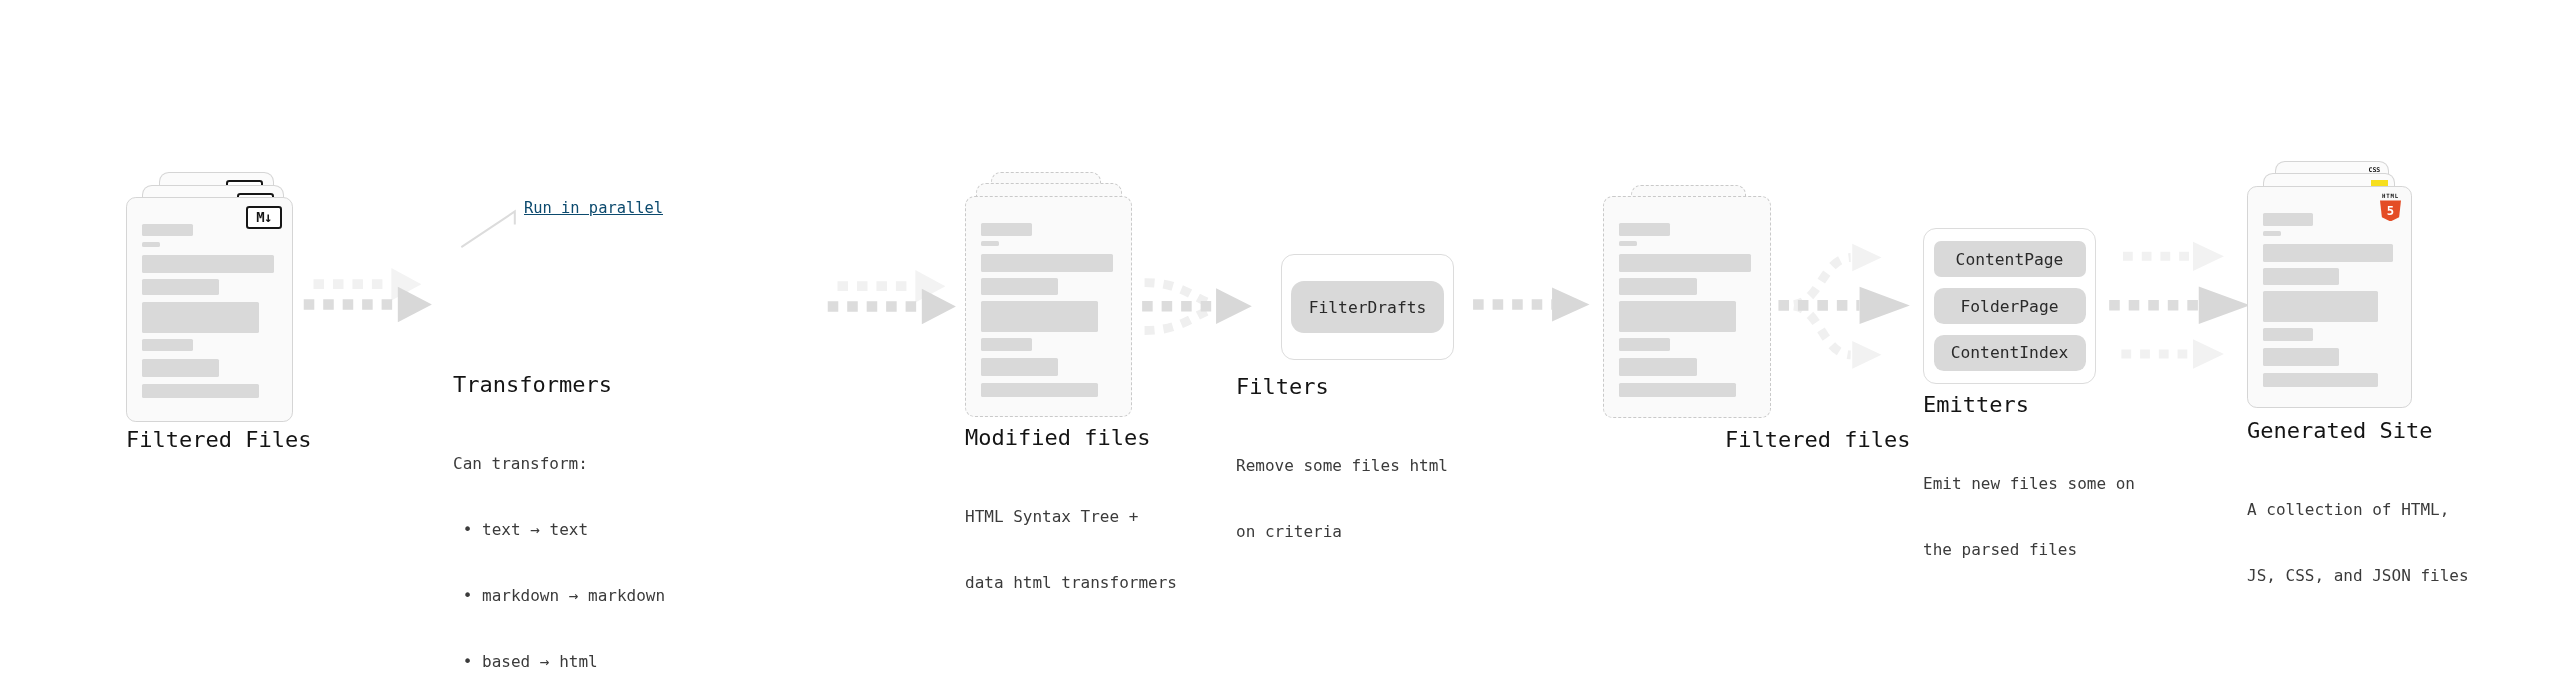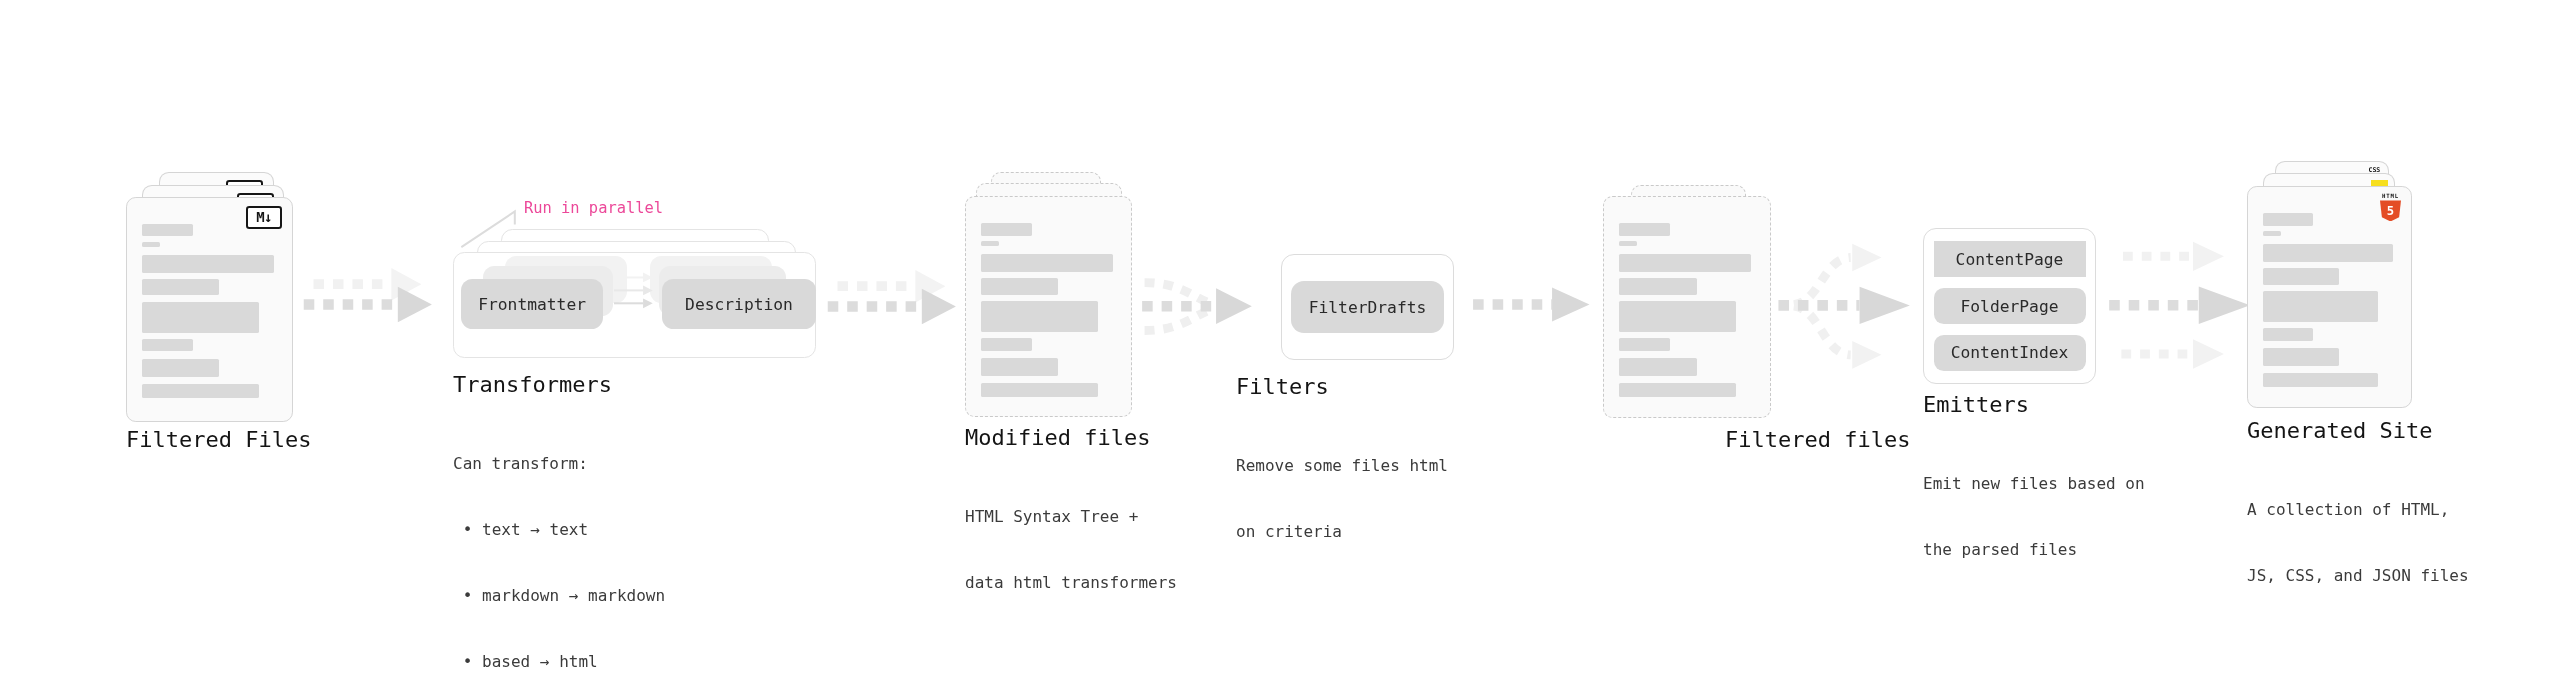--- a/index.html
+++ b/index.html
@@ -42,7 +42,7 @@
   .pill.ghost3{background:#f2f2f2;}
   .outline-box{position:absolute;background:#ffffff;border:1.6px solid #dcdcdc;border-radius:13px;box-sizing:border-box;}
   .tlayer{position:absolute;background:#ffffff;border:1.6px solid #e4e4e4;border-radius:11.4px;box-sizing:border-box;}
-  .note-text{position:absolute;font-size:15.4px;color:#ec4899;white-space:pre;}
+  .note-text{position:absolute;font-size:15.4px;color:#0c4a6e;white-space:pre;text-decoration:underline;}
   .abs{position:absolute;}
 </style>
 </head>

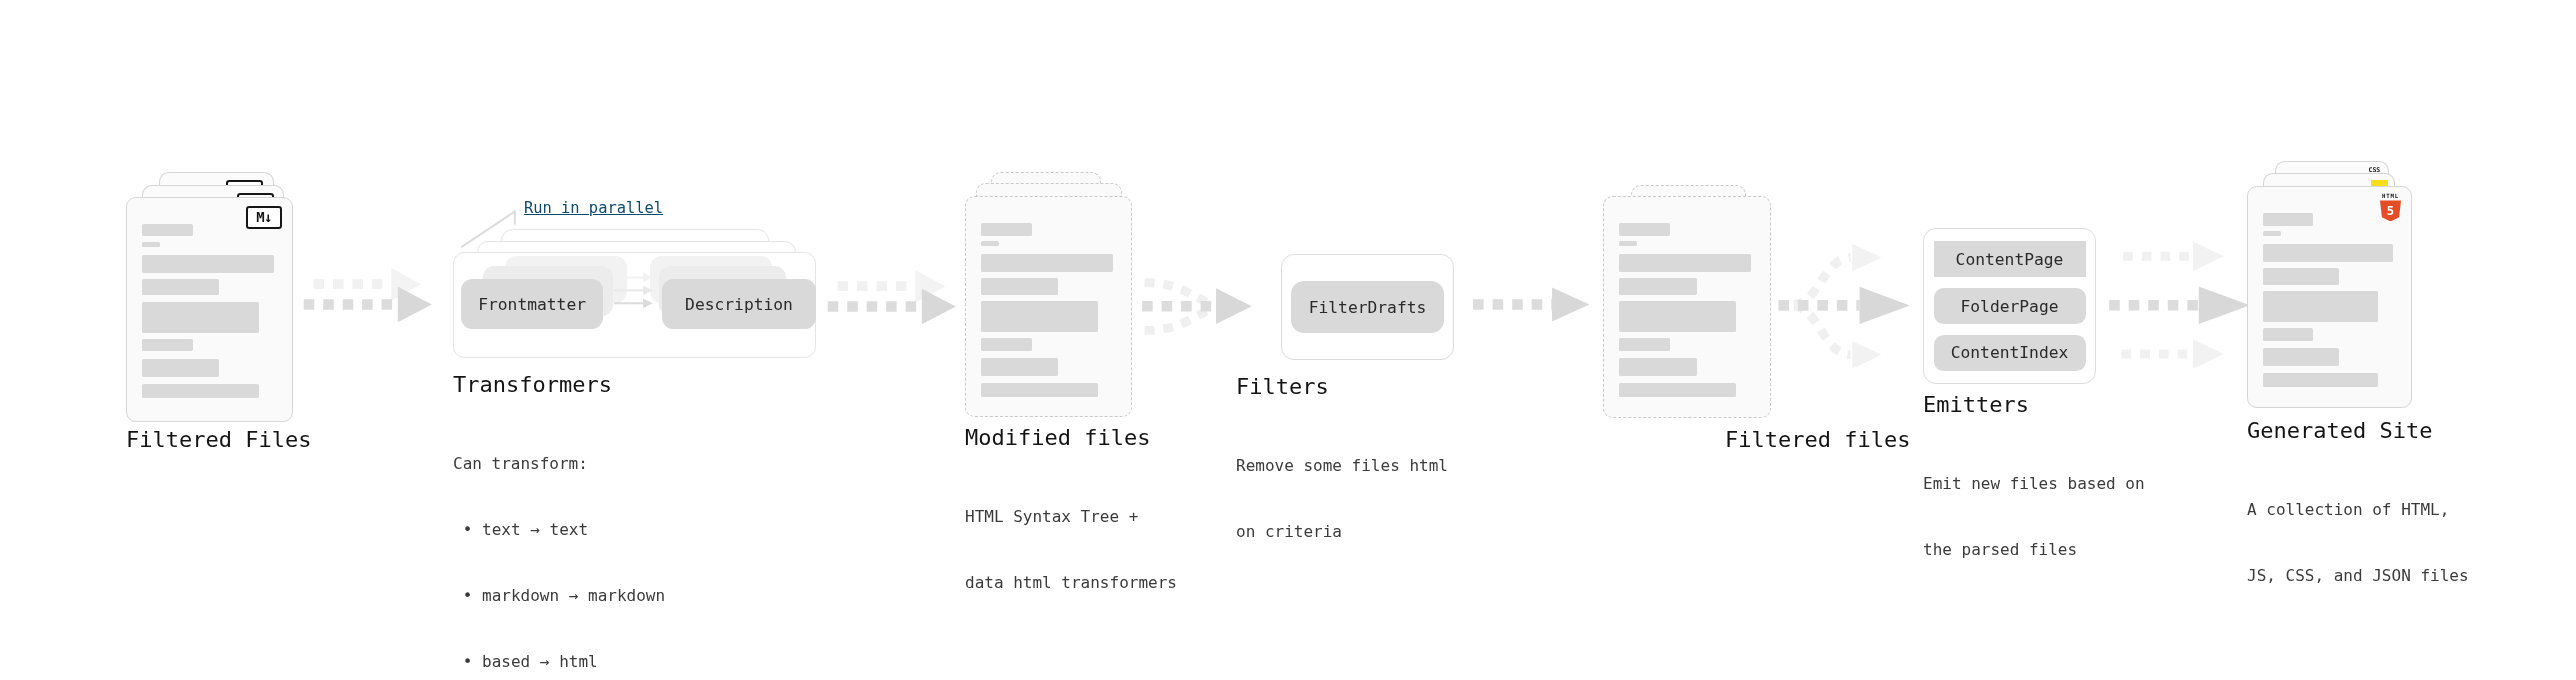--- a/index.html
+++ b/index.html
@@ -202,7 +202,7 @@
   </svg>
 
   <div class="outline-box" style="left:1923px;top:228px;width:173px;height:156px;display:flex;flex-direction:column;align-items:center;justify-content:center;gap:10.6px;">
-    <div class="pill" style="width:152px;height:36px;border-radius:0;">ContentPage</div>
+    <div class="pill" style="width:152px;height:36px;border-radius:7px;">ContentPage</div>
     <div class="pill" style="width:152px;height:36px;border-radius:9.8px;">FolderPage</div>
     <div class="pill" style="width:152px;height:36px;border-radius:9.8px;">ContentIndex</div>
   </div>

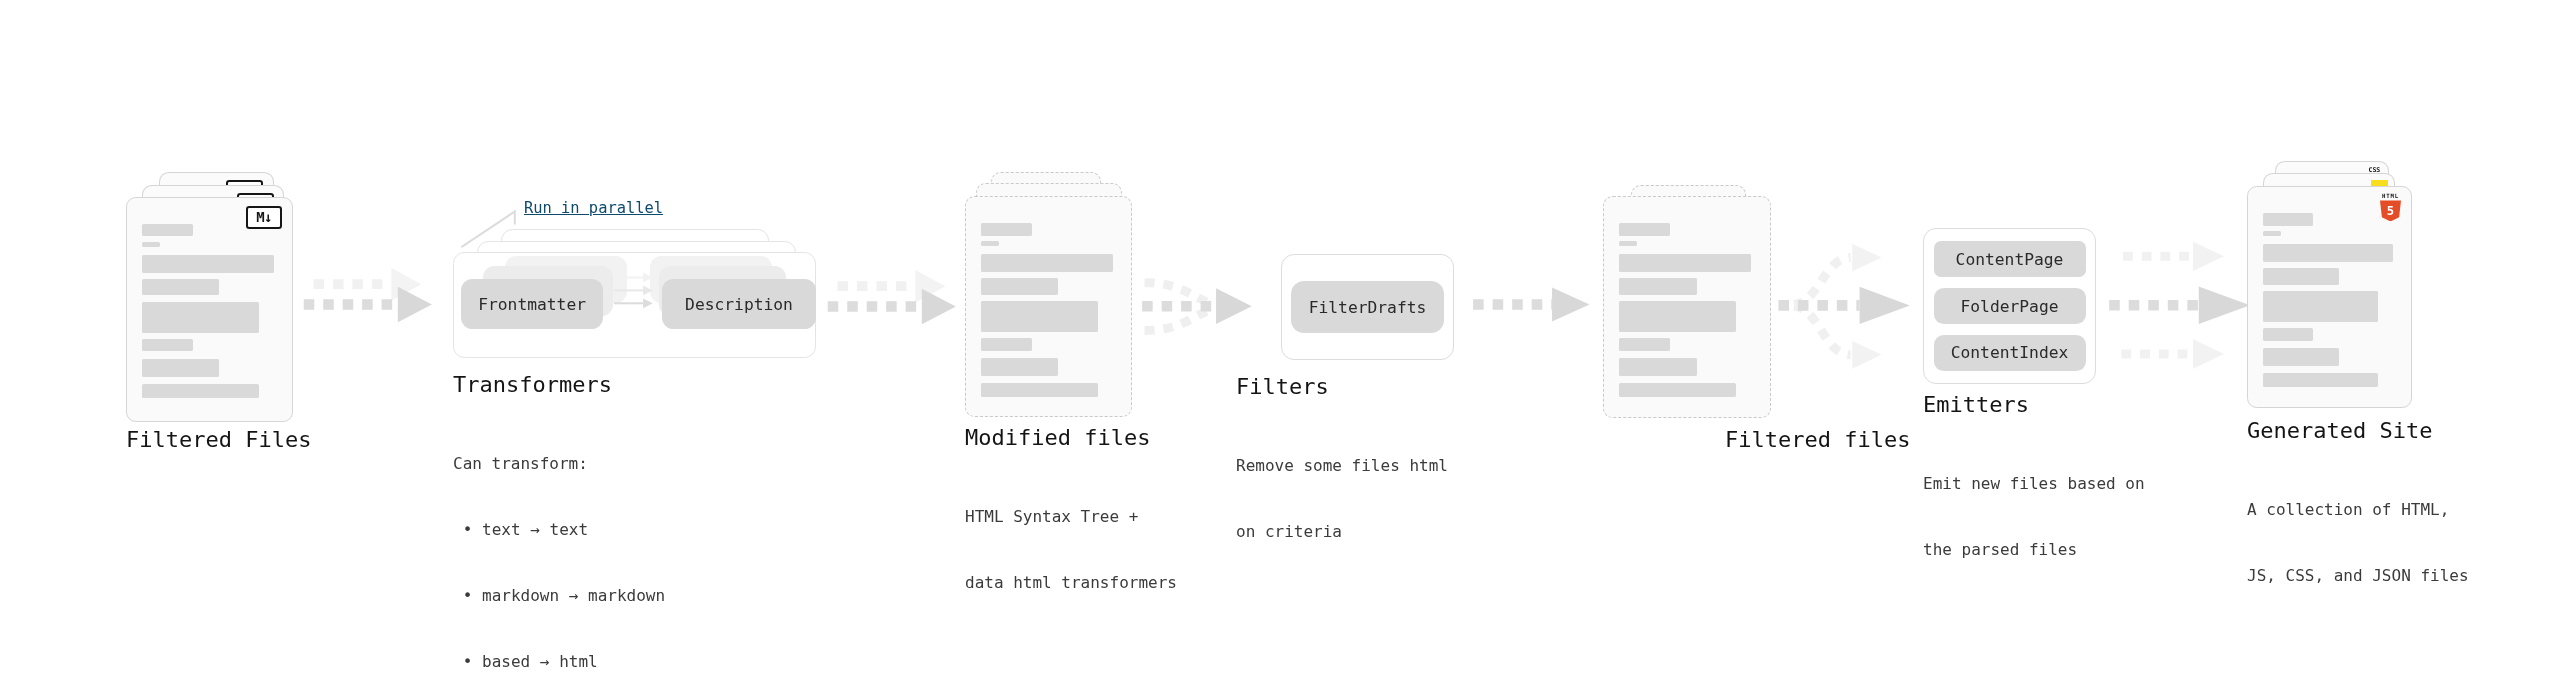--- a/index.html
+++ b/index.html
@@ -87,27 +87,6 @@
   </svg>
   <div class="note-text" style="left:524px;top:199px;">Run in parallel</div>
 
-  <div class="abs" style="left:453px;top:229px;width:366px;height:130px;">
-    <div class="tlayer" style="left:48px;top:0;width:268px;height:106px;"></div>
-    <div class="tlayer" style="left:23.6px;top:12.2px;width:319px;height:104px;"></div>
-    <div class="tlayer" style="left:0;top:23px;width:363px;height:106px;"></div>
-
-    <div class="pill ghost3 abs" style="left:52px;top:27px;width:122px;height:47px;"></div>
-    <div class="pill ghost3 abs" style="left:197px;top:27px;width:122px;height:47px;"></div>
-    <div class="pill ghost2 abs" style="left:30px;top:37px;width:130px;height:50px;"></div>
-    <div class="pill ghost2 abs" style="left:206px;top:37px;width:127px;height:50px;"></div>
-
-    <div class="pill abs" style="left:8.1px;top:50px;width:142px;height:50px;">Frontmatter</div>
-    <svg class="abs" style="left:159px;top:42px;" width="46" height="42" viewBox="0 0 56 52">
-      <line x1="2" y1="8" x2="38" y2="8" stroke="#f2f2f2" stroke-width="2.5"></line>
-        <polygon points="38,2 38,14 50,8" fill="#f2f2f2"></polygon>
-      <line x1="2" y1="24" x2="38" y2="24" stroke="#e8e8e8" stroke-width="2.5"></line>
-        <polygon points="38,18 38,30 50,24" fill="#e8e8e8"></polygon>
-      <line x1="2" y1="40" x2="38" y2="40" stroke="#dcdcdc" stroke-width="2.5"></line>
-        <polygon points="38,34 38,46 50,40" fill="#dcdcdc"></polygon>
-    </svg>
-    <div class="pill abs" style="left:209px;top:50px;width:154px;height:50px;">Description</div>
-  </div>
 
   <div class="label-block" style="left:453px;top:372px;">
     <div class="stage-title">Transformers</div>

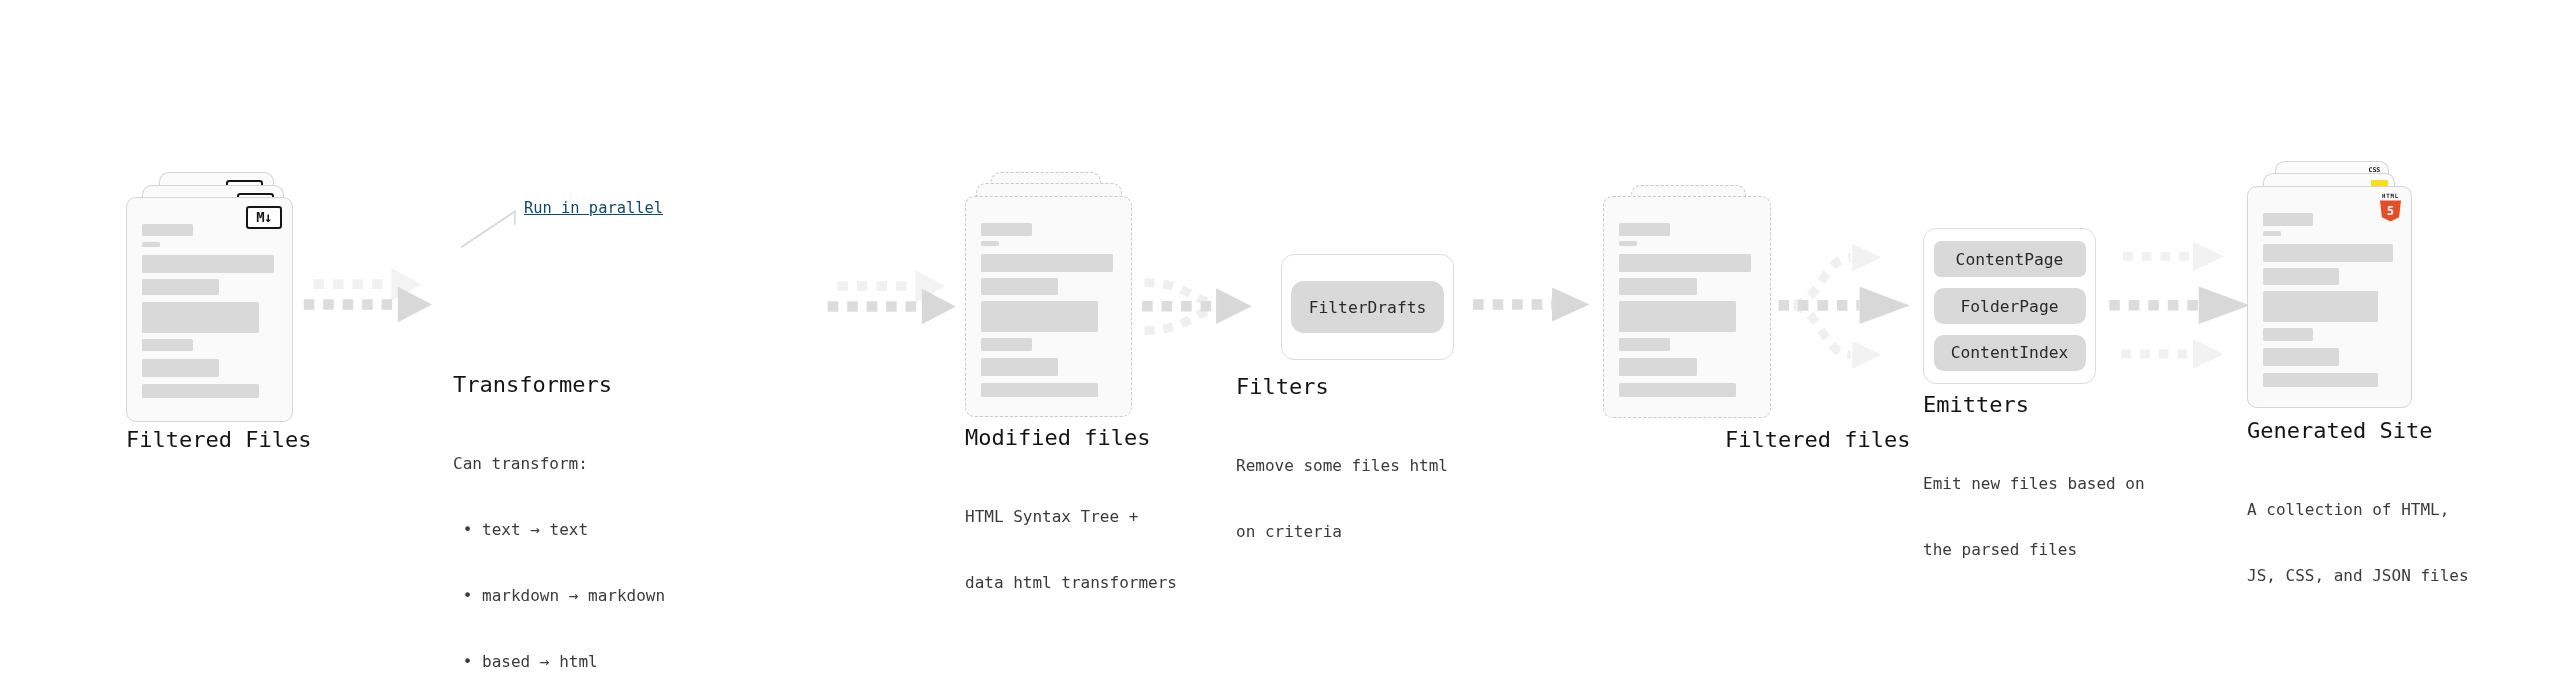--- a/index.html
+++ b/index.html
@@ -188,7 +188,7 @@
   <div class="label-block" style="left:1923px;top:392px;">
     <div class="stage-title">Emitters</div>
     <div class="stage-desc">
-      <div>Emit new files based on</div>
+      <div>Emit new files some on</div>
       <div>the parsed files</div>
     </div>
   </div>

